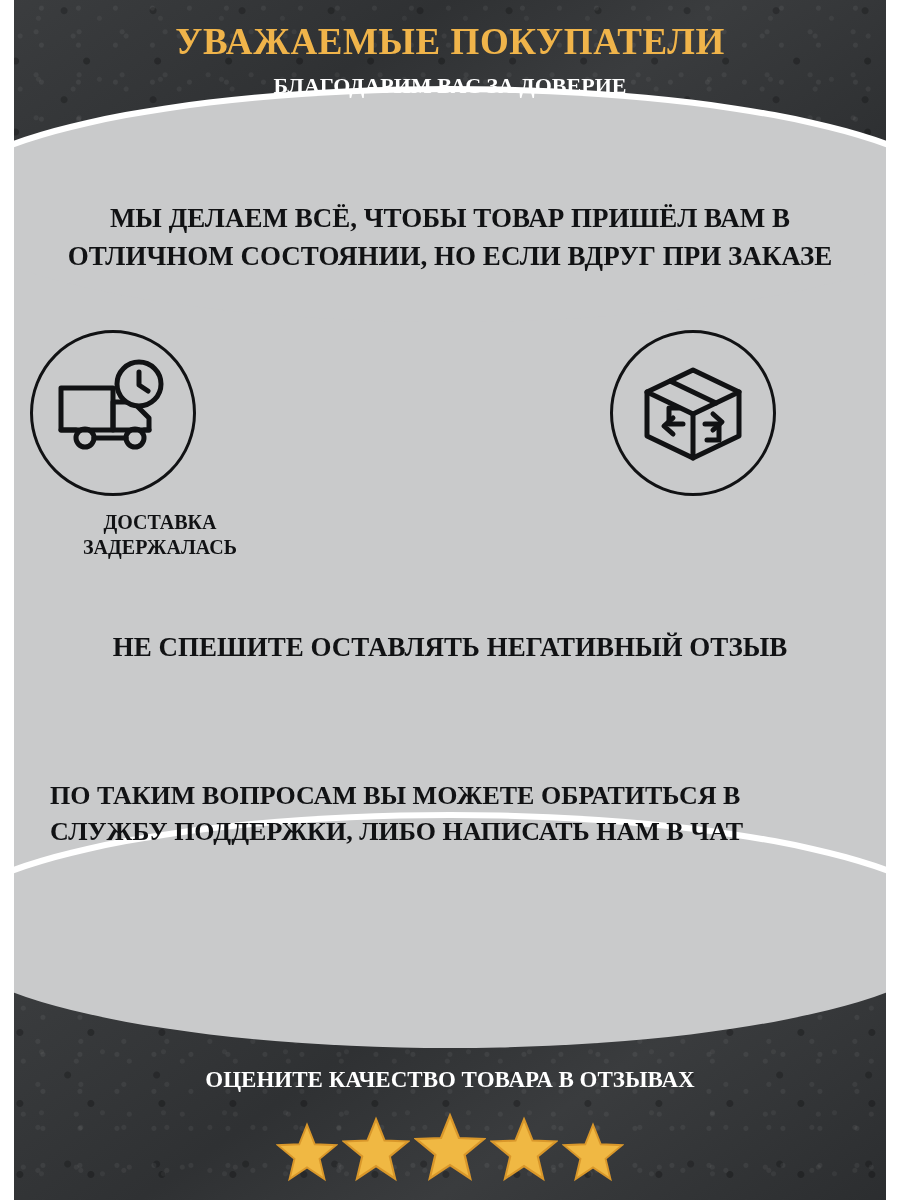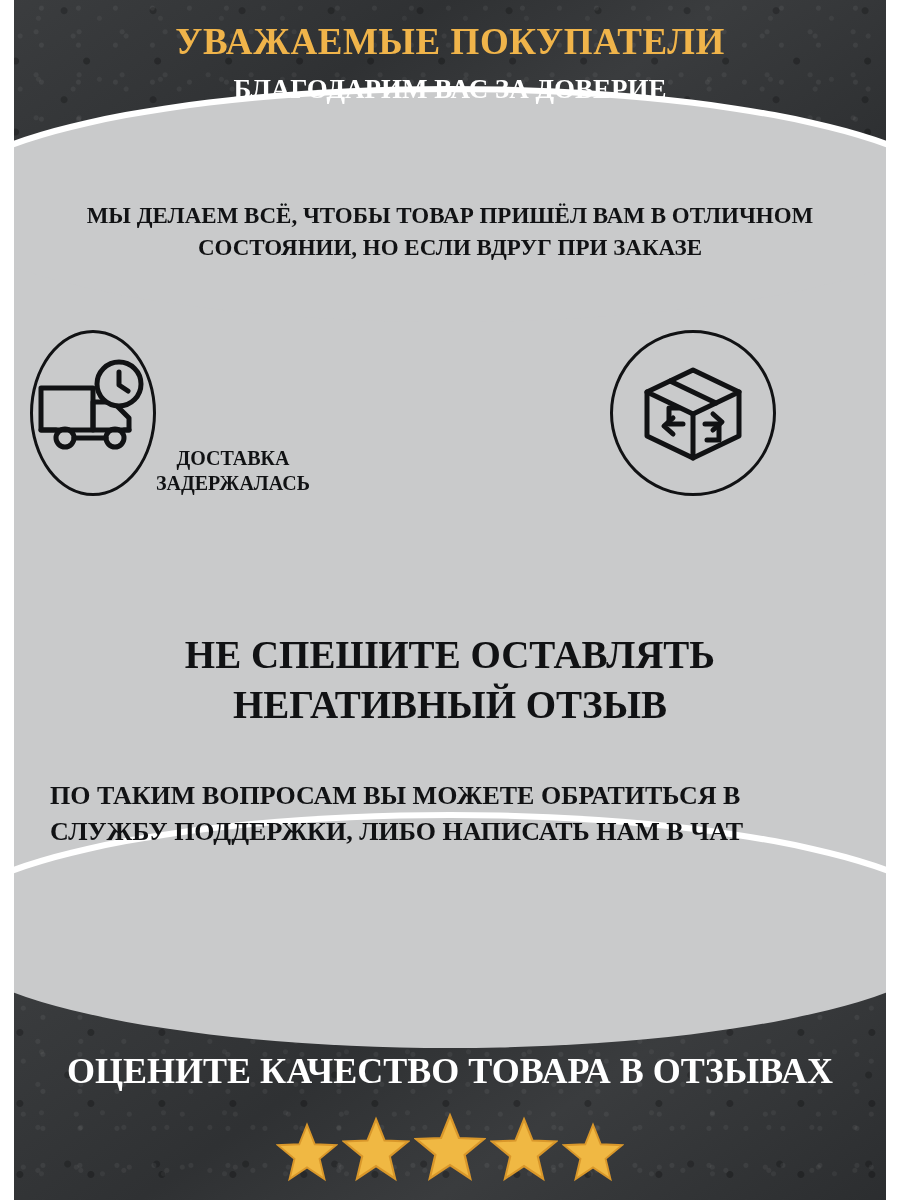--- a/index.html
+++ b/index.html
@@ -109,7 +109,7 @@
   }
   .header-sub {
     margin-top: 10px;
-    font-size: 27px;
+    font-size: 22px;
     font-weight: bold;
     color: #ffffff;
     text-transform: uppercase;

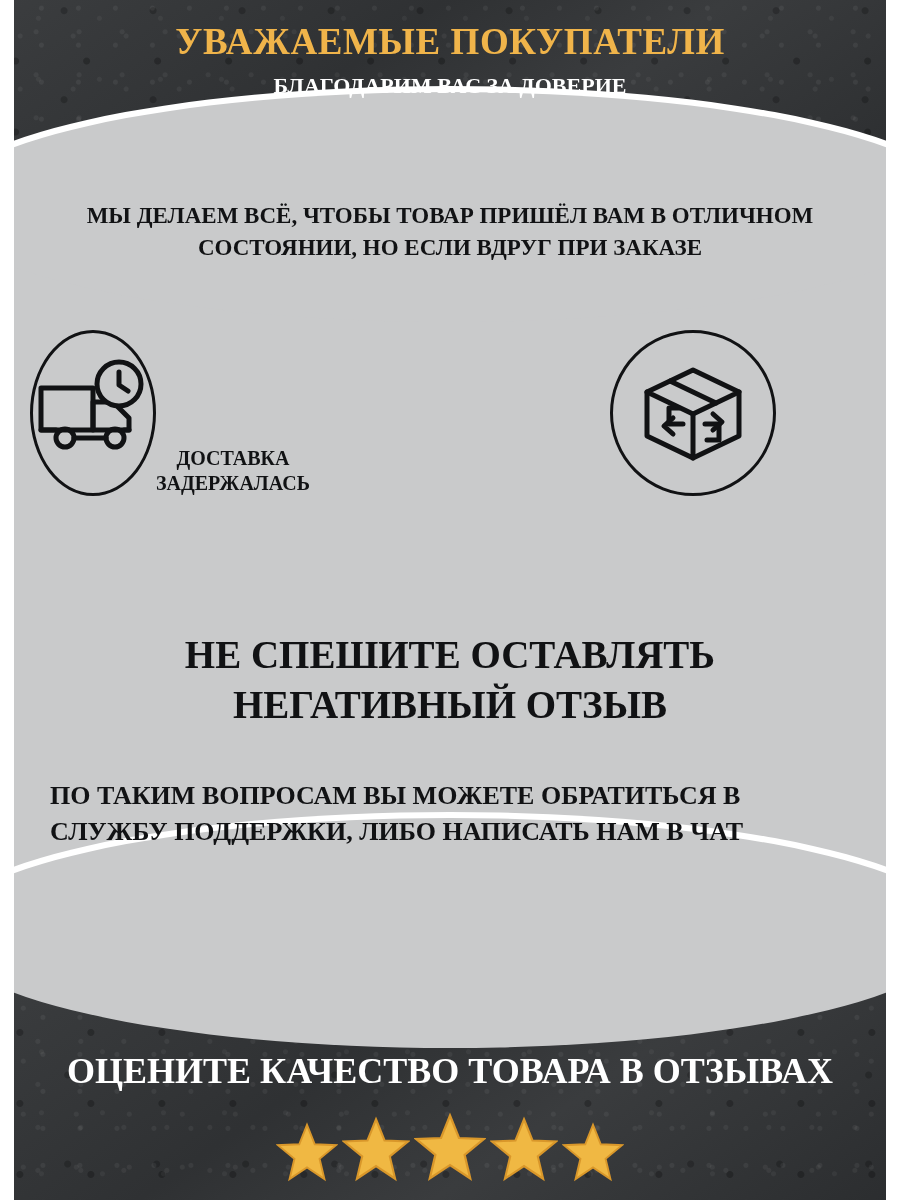--- a/index.html
+++ b/index.html
@@ -122,7 +122,7 @@
     top: 200px; left: 60px;
     width: 780px;
     text-align: center;
-    font-size: 23px;
+    font-size: 27px;
     font-weight: bold;
     color: #111214;
     line-height: 1.4;

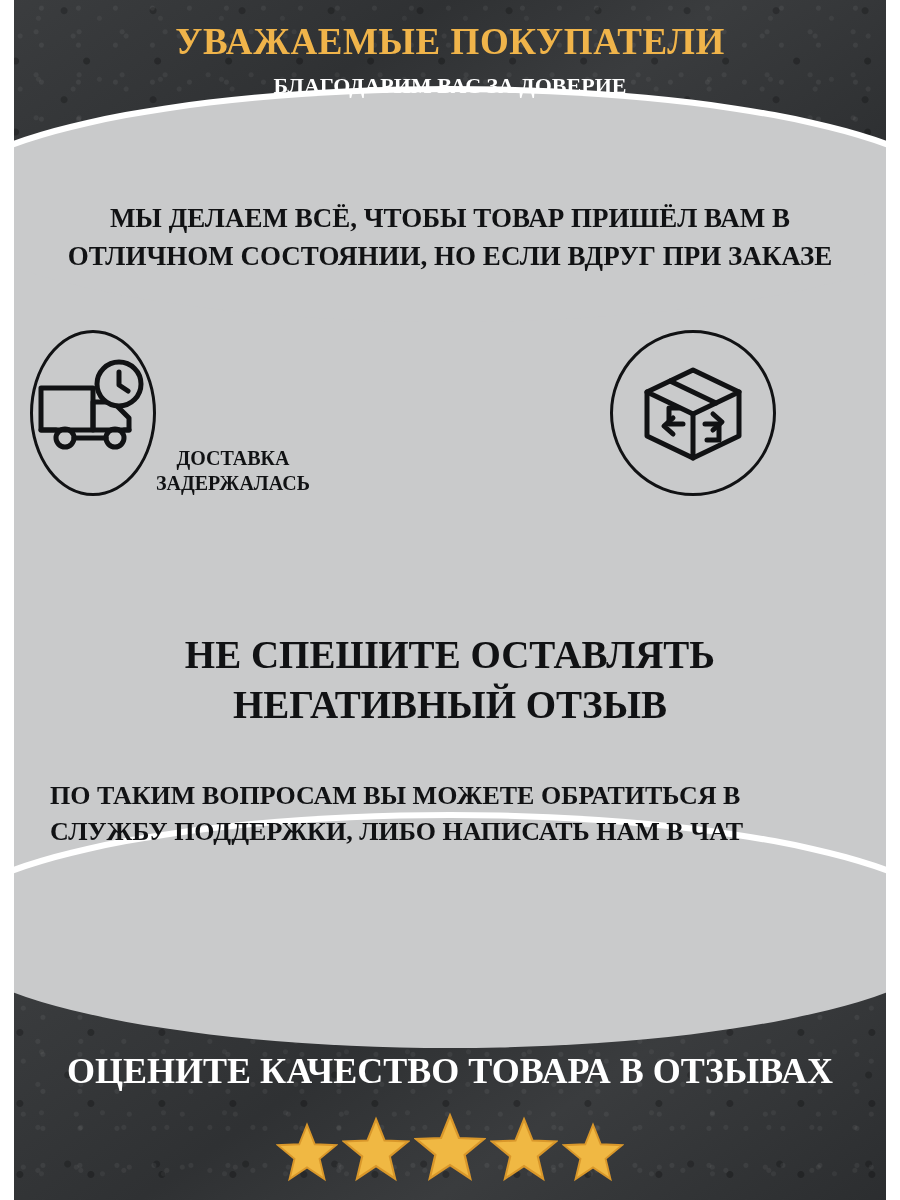--- a/index.html
+++ b/index.html
@@ -142,8 +142,8 @@
   .icon-col {
     width: 260px;
     display: flex;
-    flex-direction: row;
-    align-items: flex-end;
+    flex-direction: column;
+    align-items: flex-start;
   }
   .icon-circle {
     width: 160px;

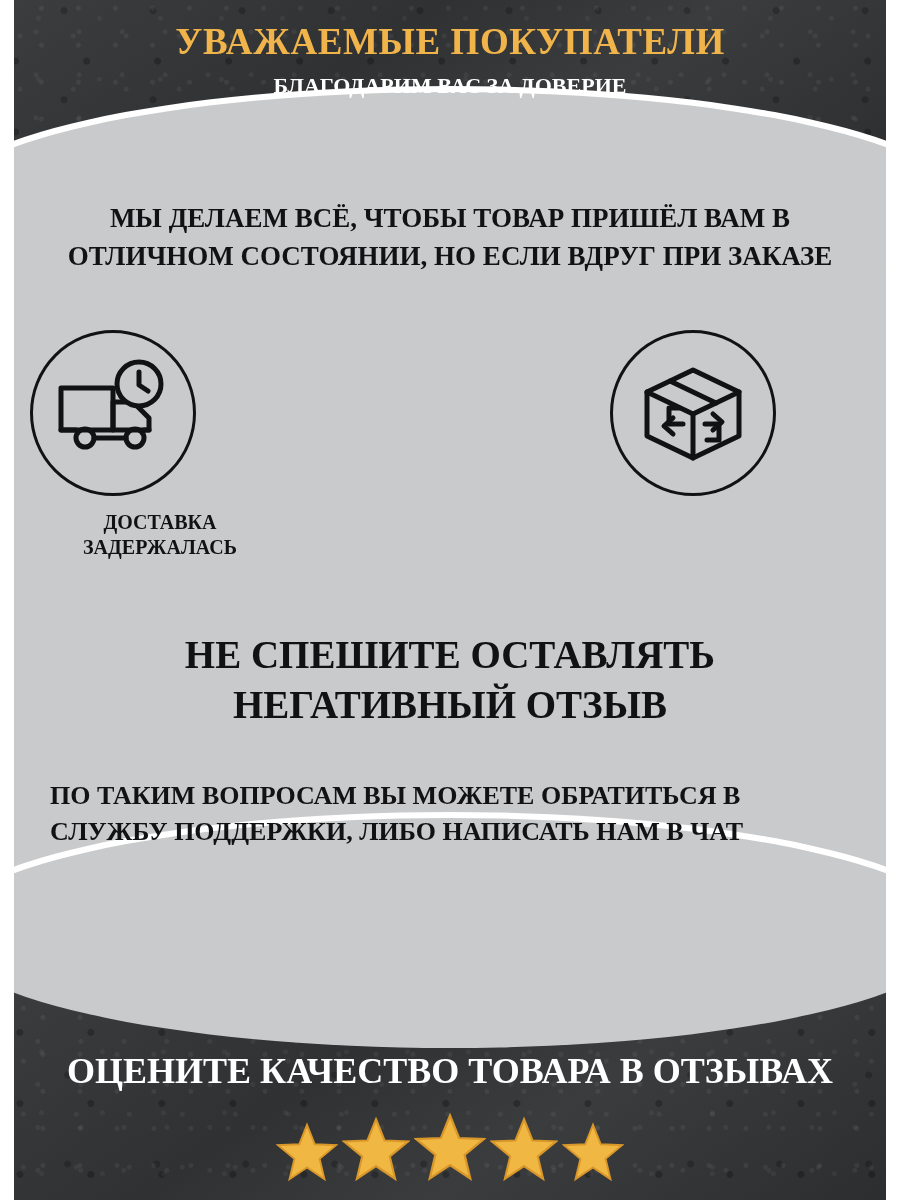--- a/index.html
+++ b/index.html
@@ -171,7 +171,7 @@
     top: 630px; left: 60px;
     width: 780px;
     text-align: center;
-    font-size: 39px;
+    font-size: 27px;
     font-weight: bold;
     color: #111214;
     line-height: 1.28;

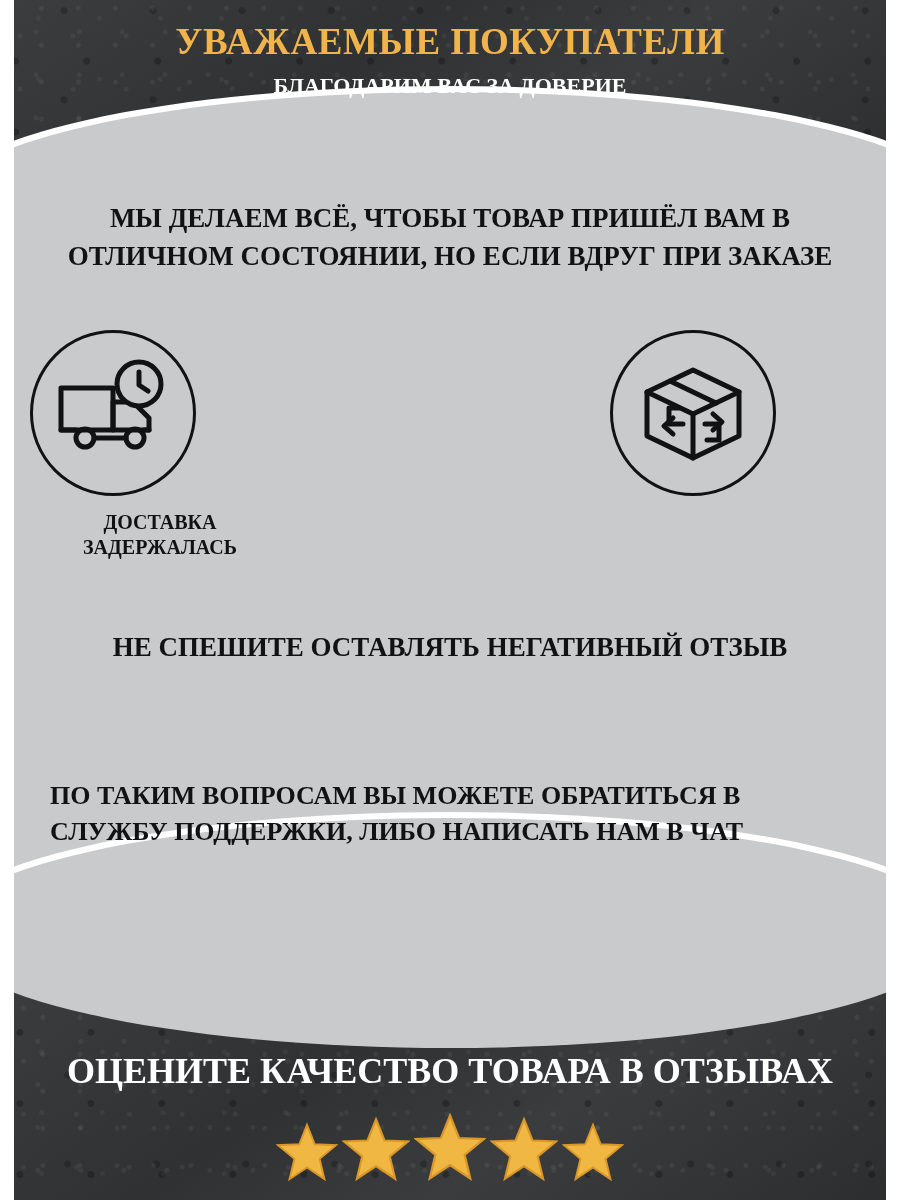--- a/index.html
+++ b/index.html
@@ -201,7 +201,7 @@
     padding-bottom: 18px;
   }
   .footer-title {
-    font-size: 36px;
+    font-size: 23px;
     font-weight: bold;
     color: #ffffff;
     text-transform: uppercase;

